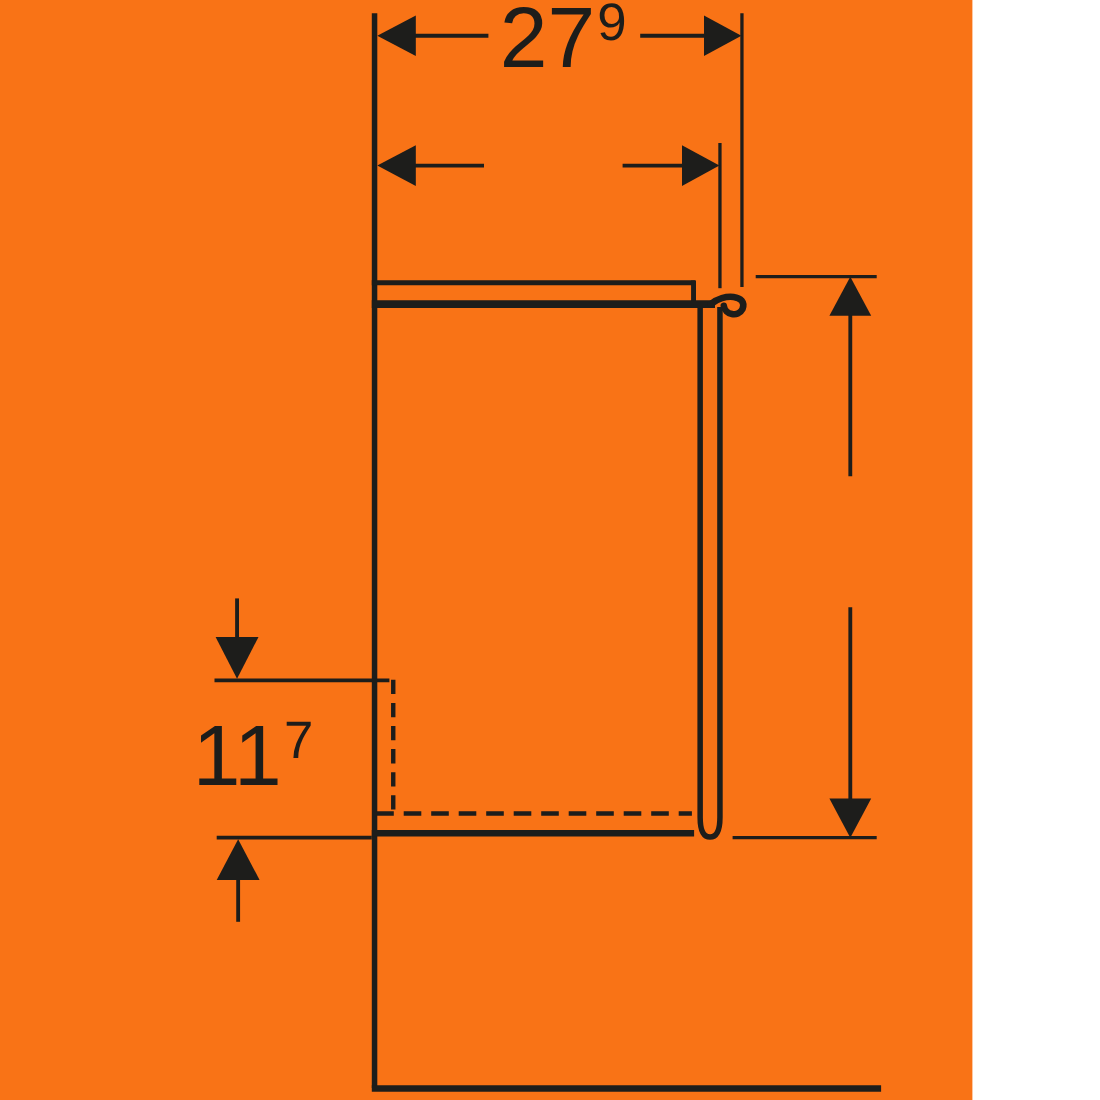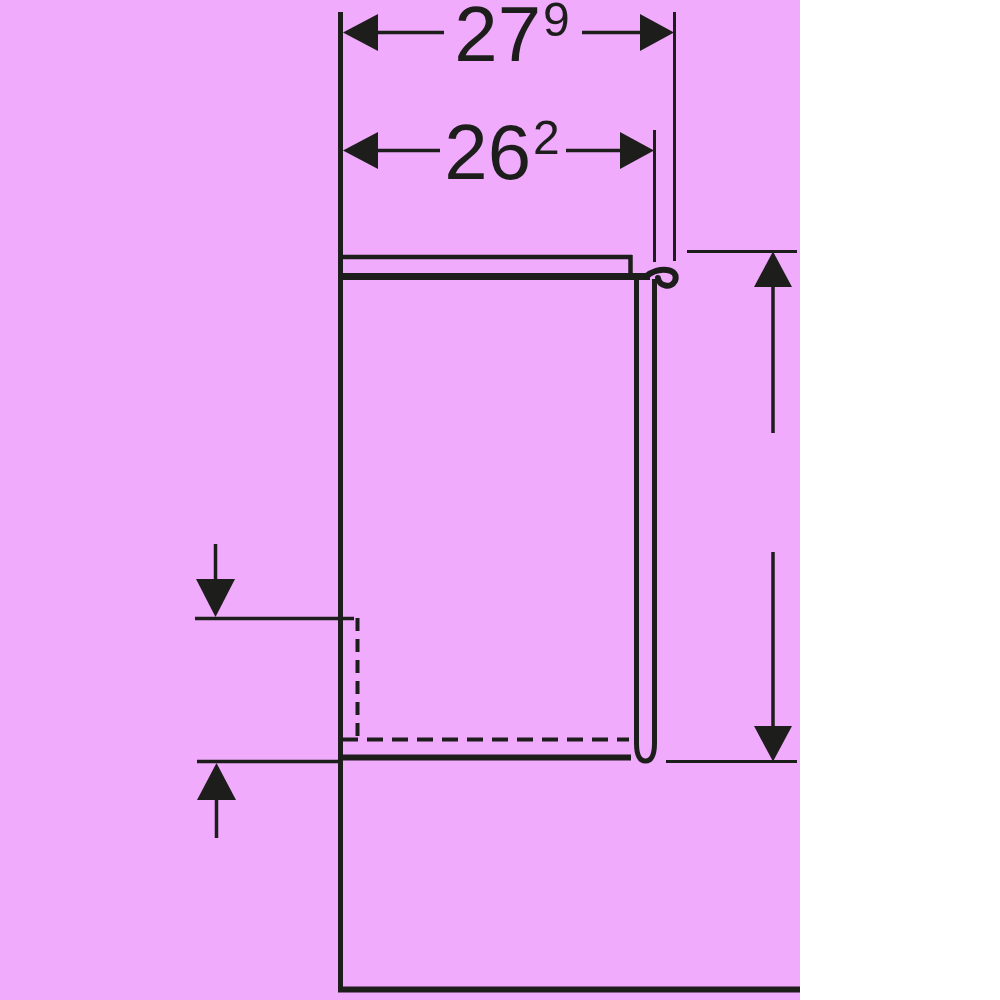--- a/index.html
+++ b/index.html
@@ -9,9 +9,9 @@
   }
   .stage {
     position: relative;
-    width: 800px;
+    width: 884px;
     height: 1000px;
-    background: #f0abfc;
+    background: #f97316;
     overflow: hidden;
     font-family: "Liberation Sans", sans-serif;
   }

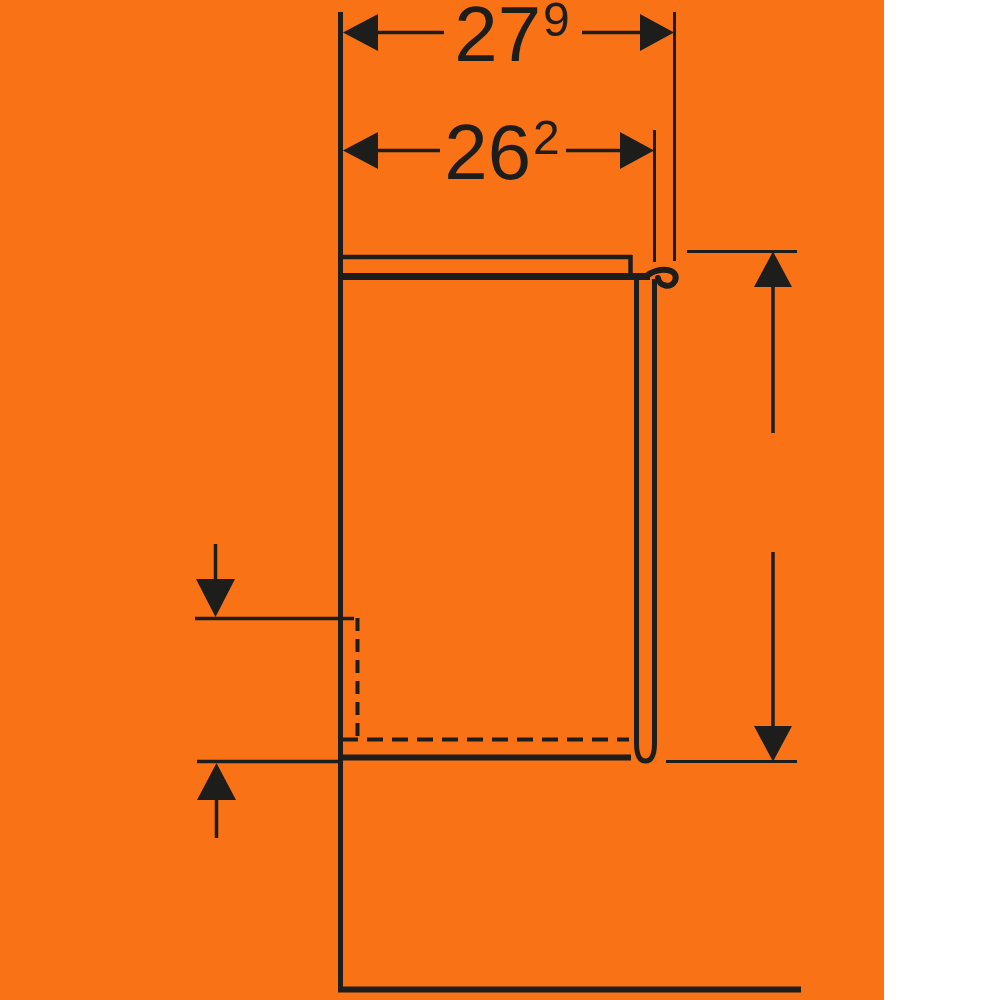--- a/index.html
+++ b/index.html
@@ -102,9 +102,6 @@
     <span class="main">27</span><span class="sup">9</span>
   </div>
 
-  <div class="dim-label" style="left:502px; top:152px;">
-    <span class="main">26</span><span class="sup">2</span>
-  </div>
 
 
 

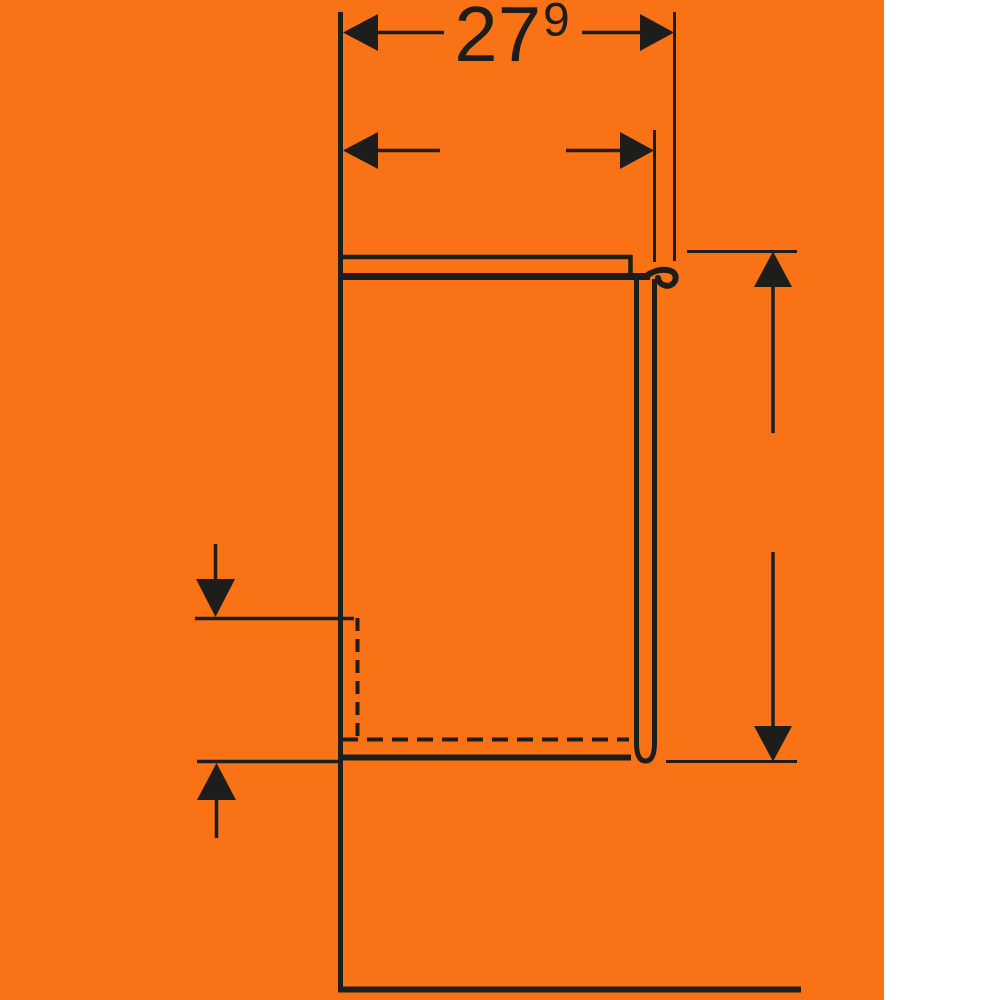--- a/index.html
+++ b/index.html
@@ -104,6 +104,9 @@
 
 
 
+  <div class="dim-label" style="left:230px; top:687px;">
+    <span class="main">11</span><span class="sup">7</span>
+  </div>
 
 </div>
 

